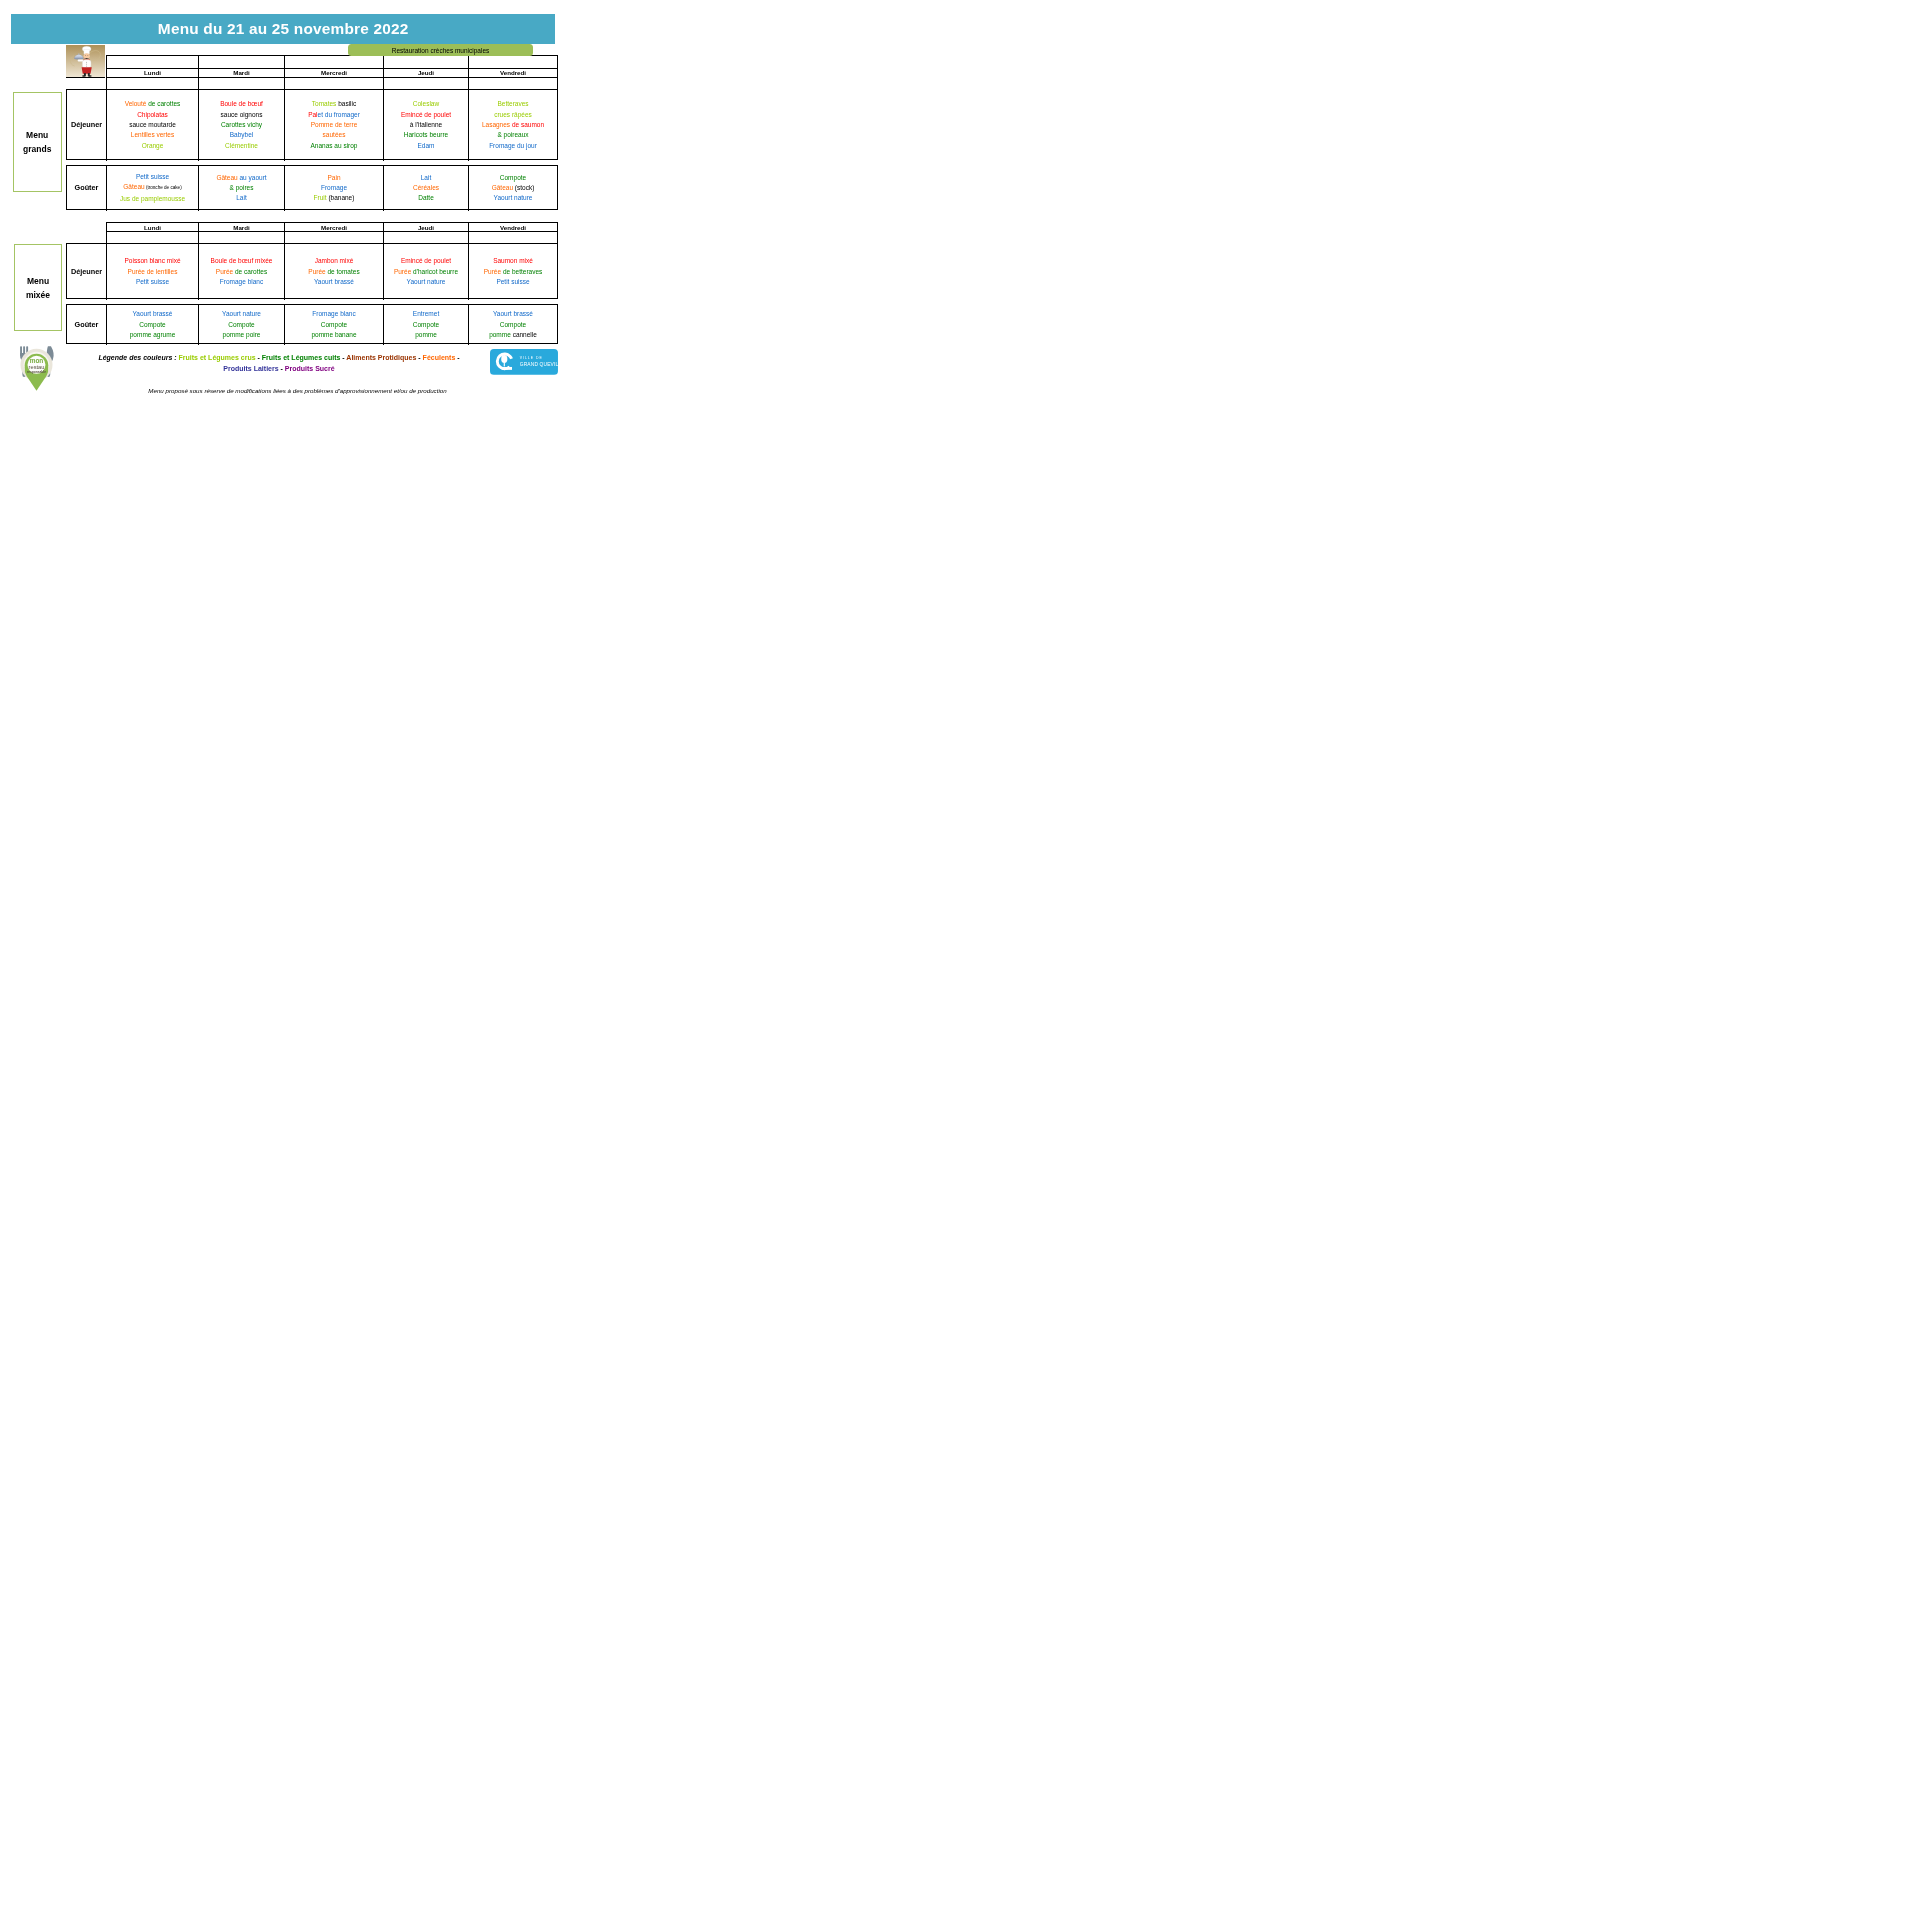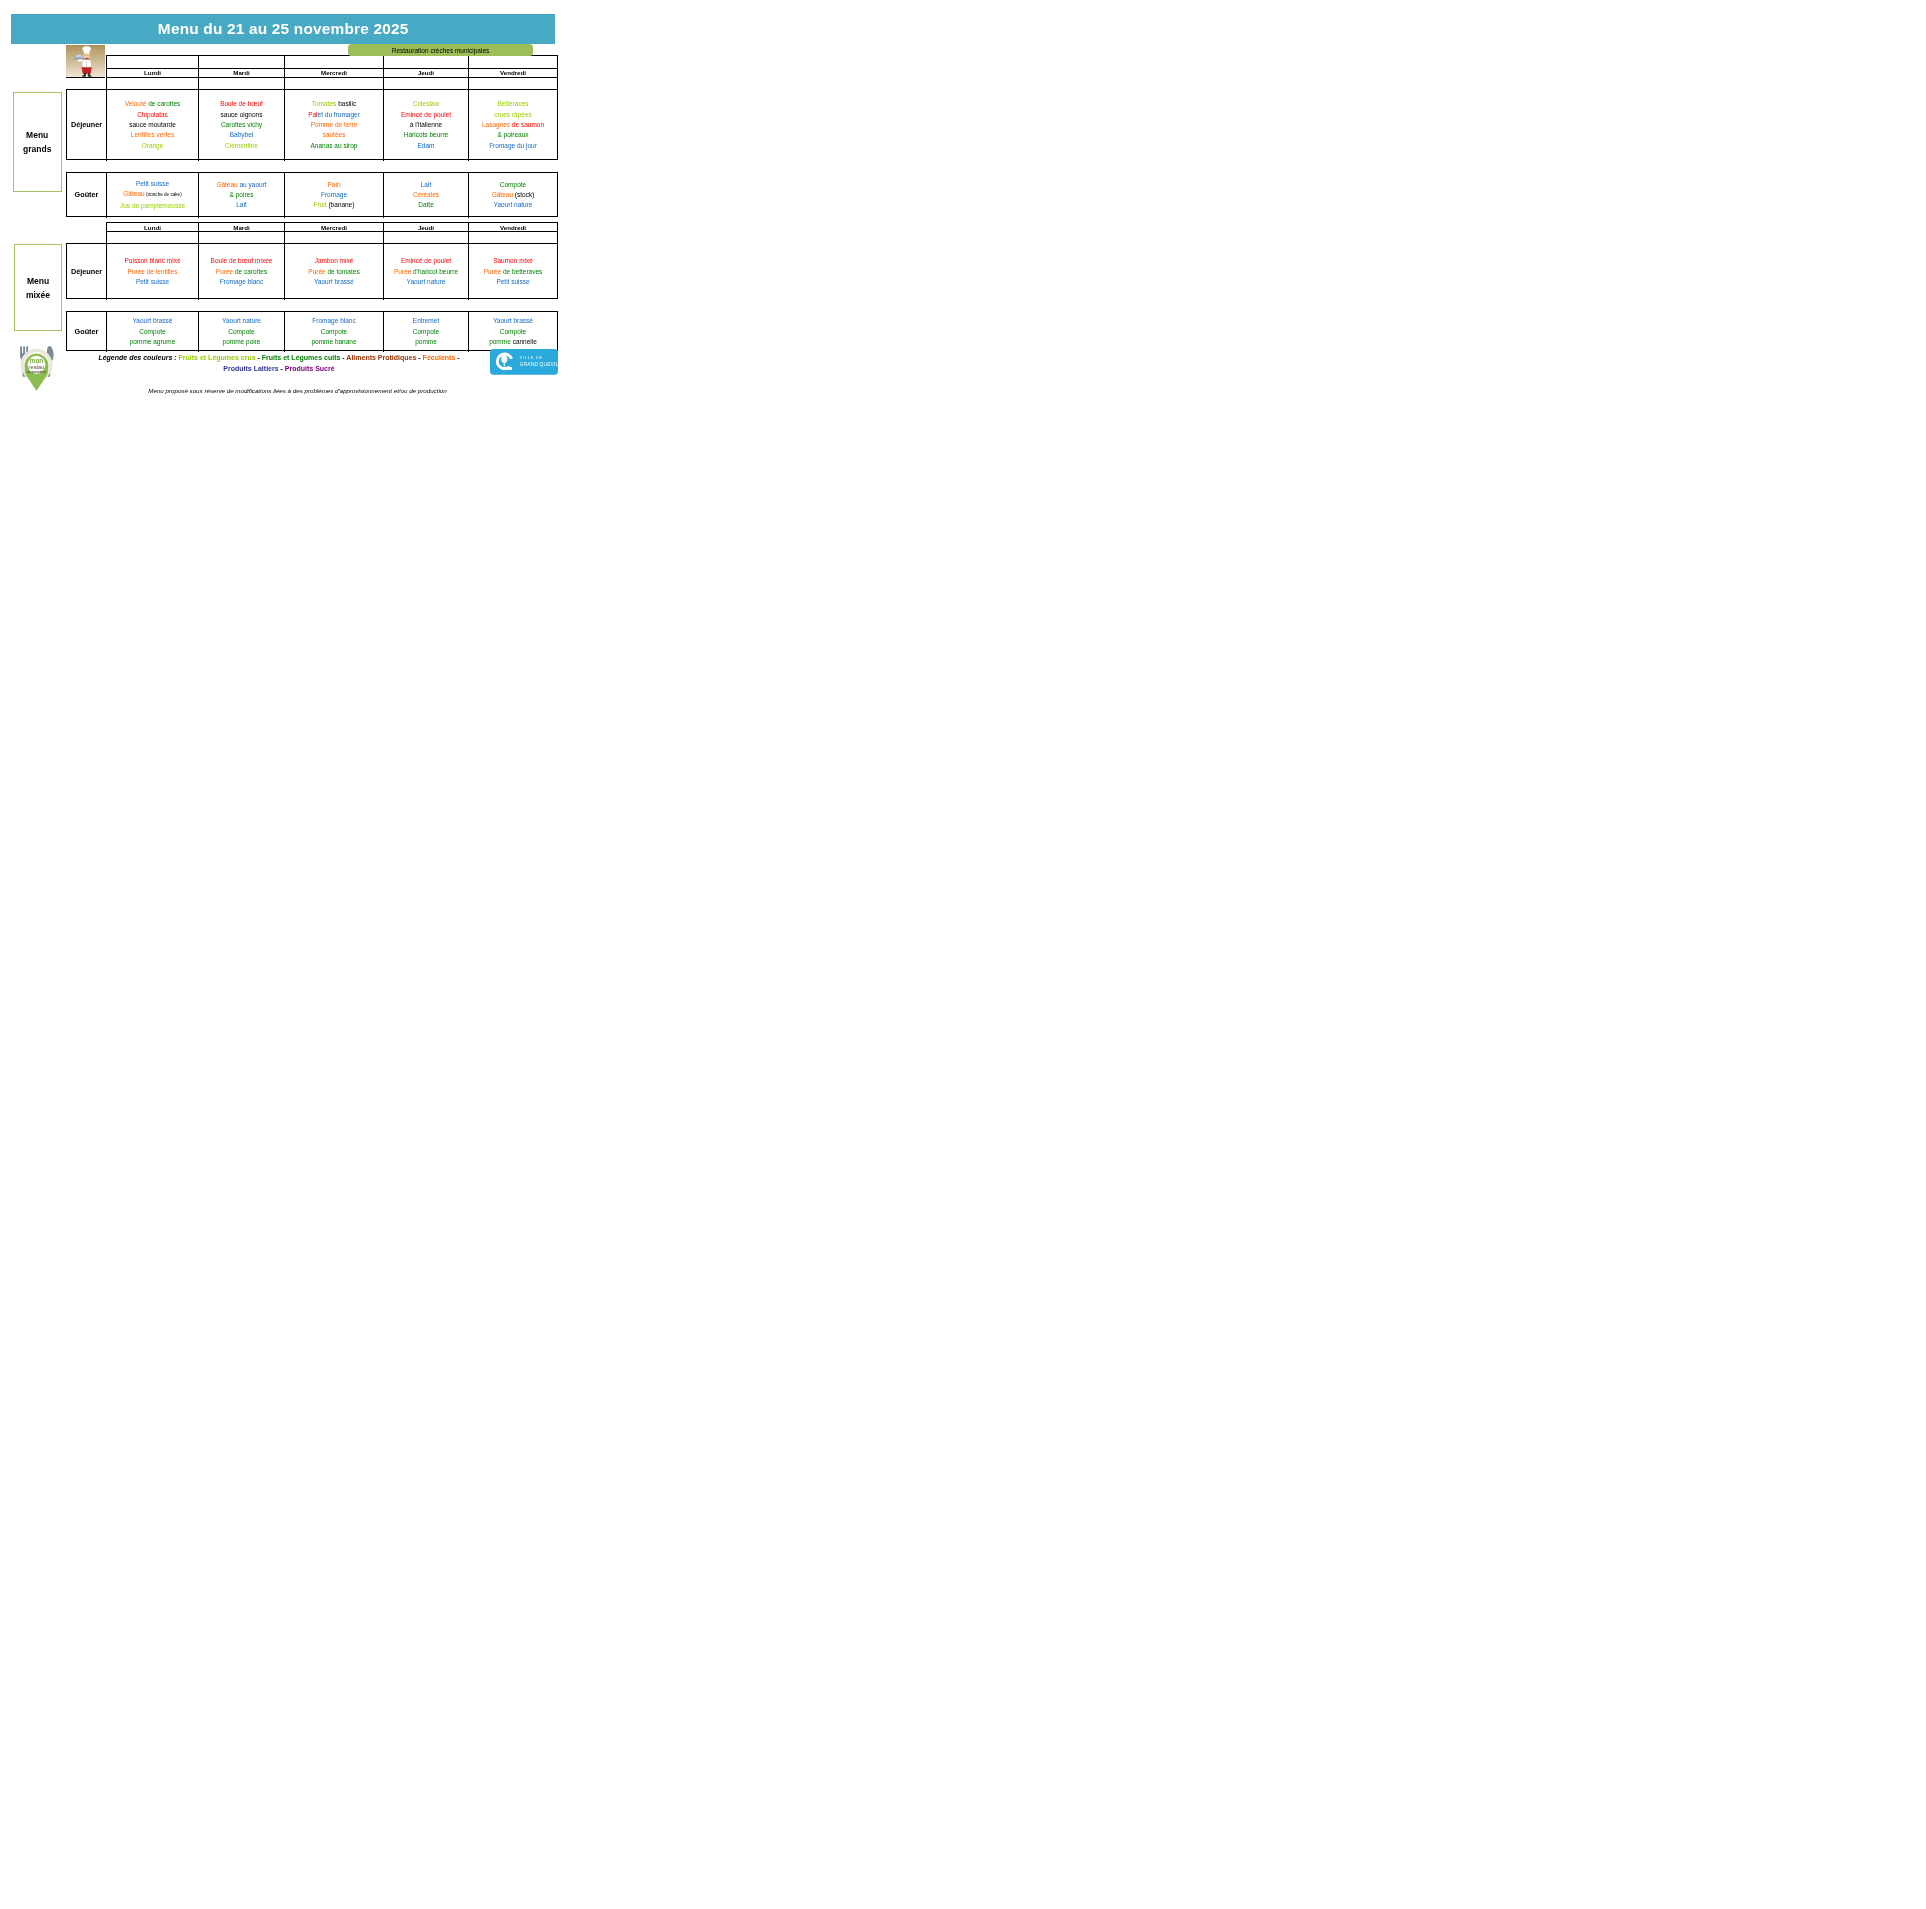--- a/index.html
+++ b/index.html
@@ -60,7 +60,7 @@
 <body>
 
 <div class="banner">
-  <span class="ttl">Menu du 21 au 25 novembre 2025</span>
+  <span class="ttl">Menu du 21 au 25 novembre 2022</span>
 </div>
 
 <div class="badge">

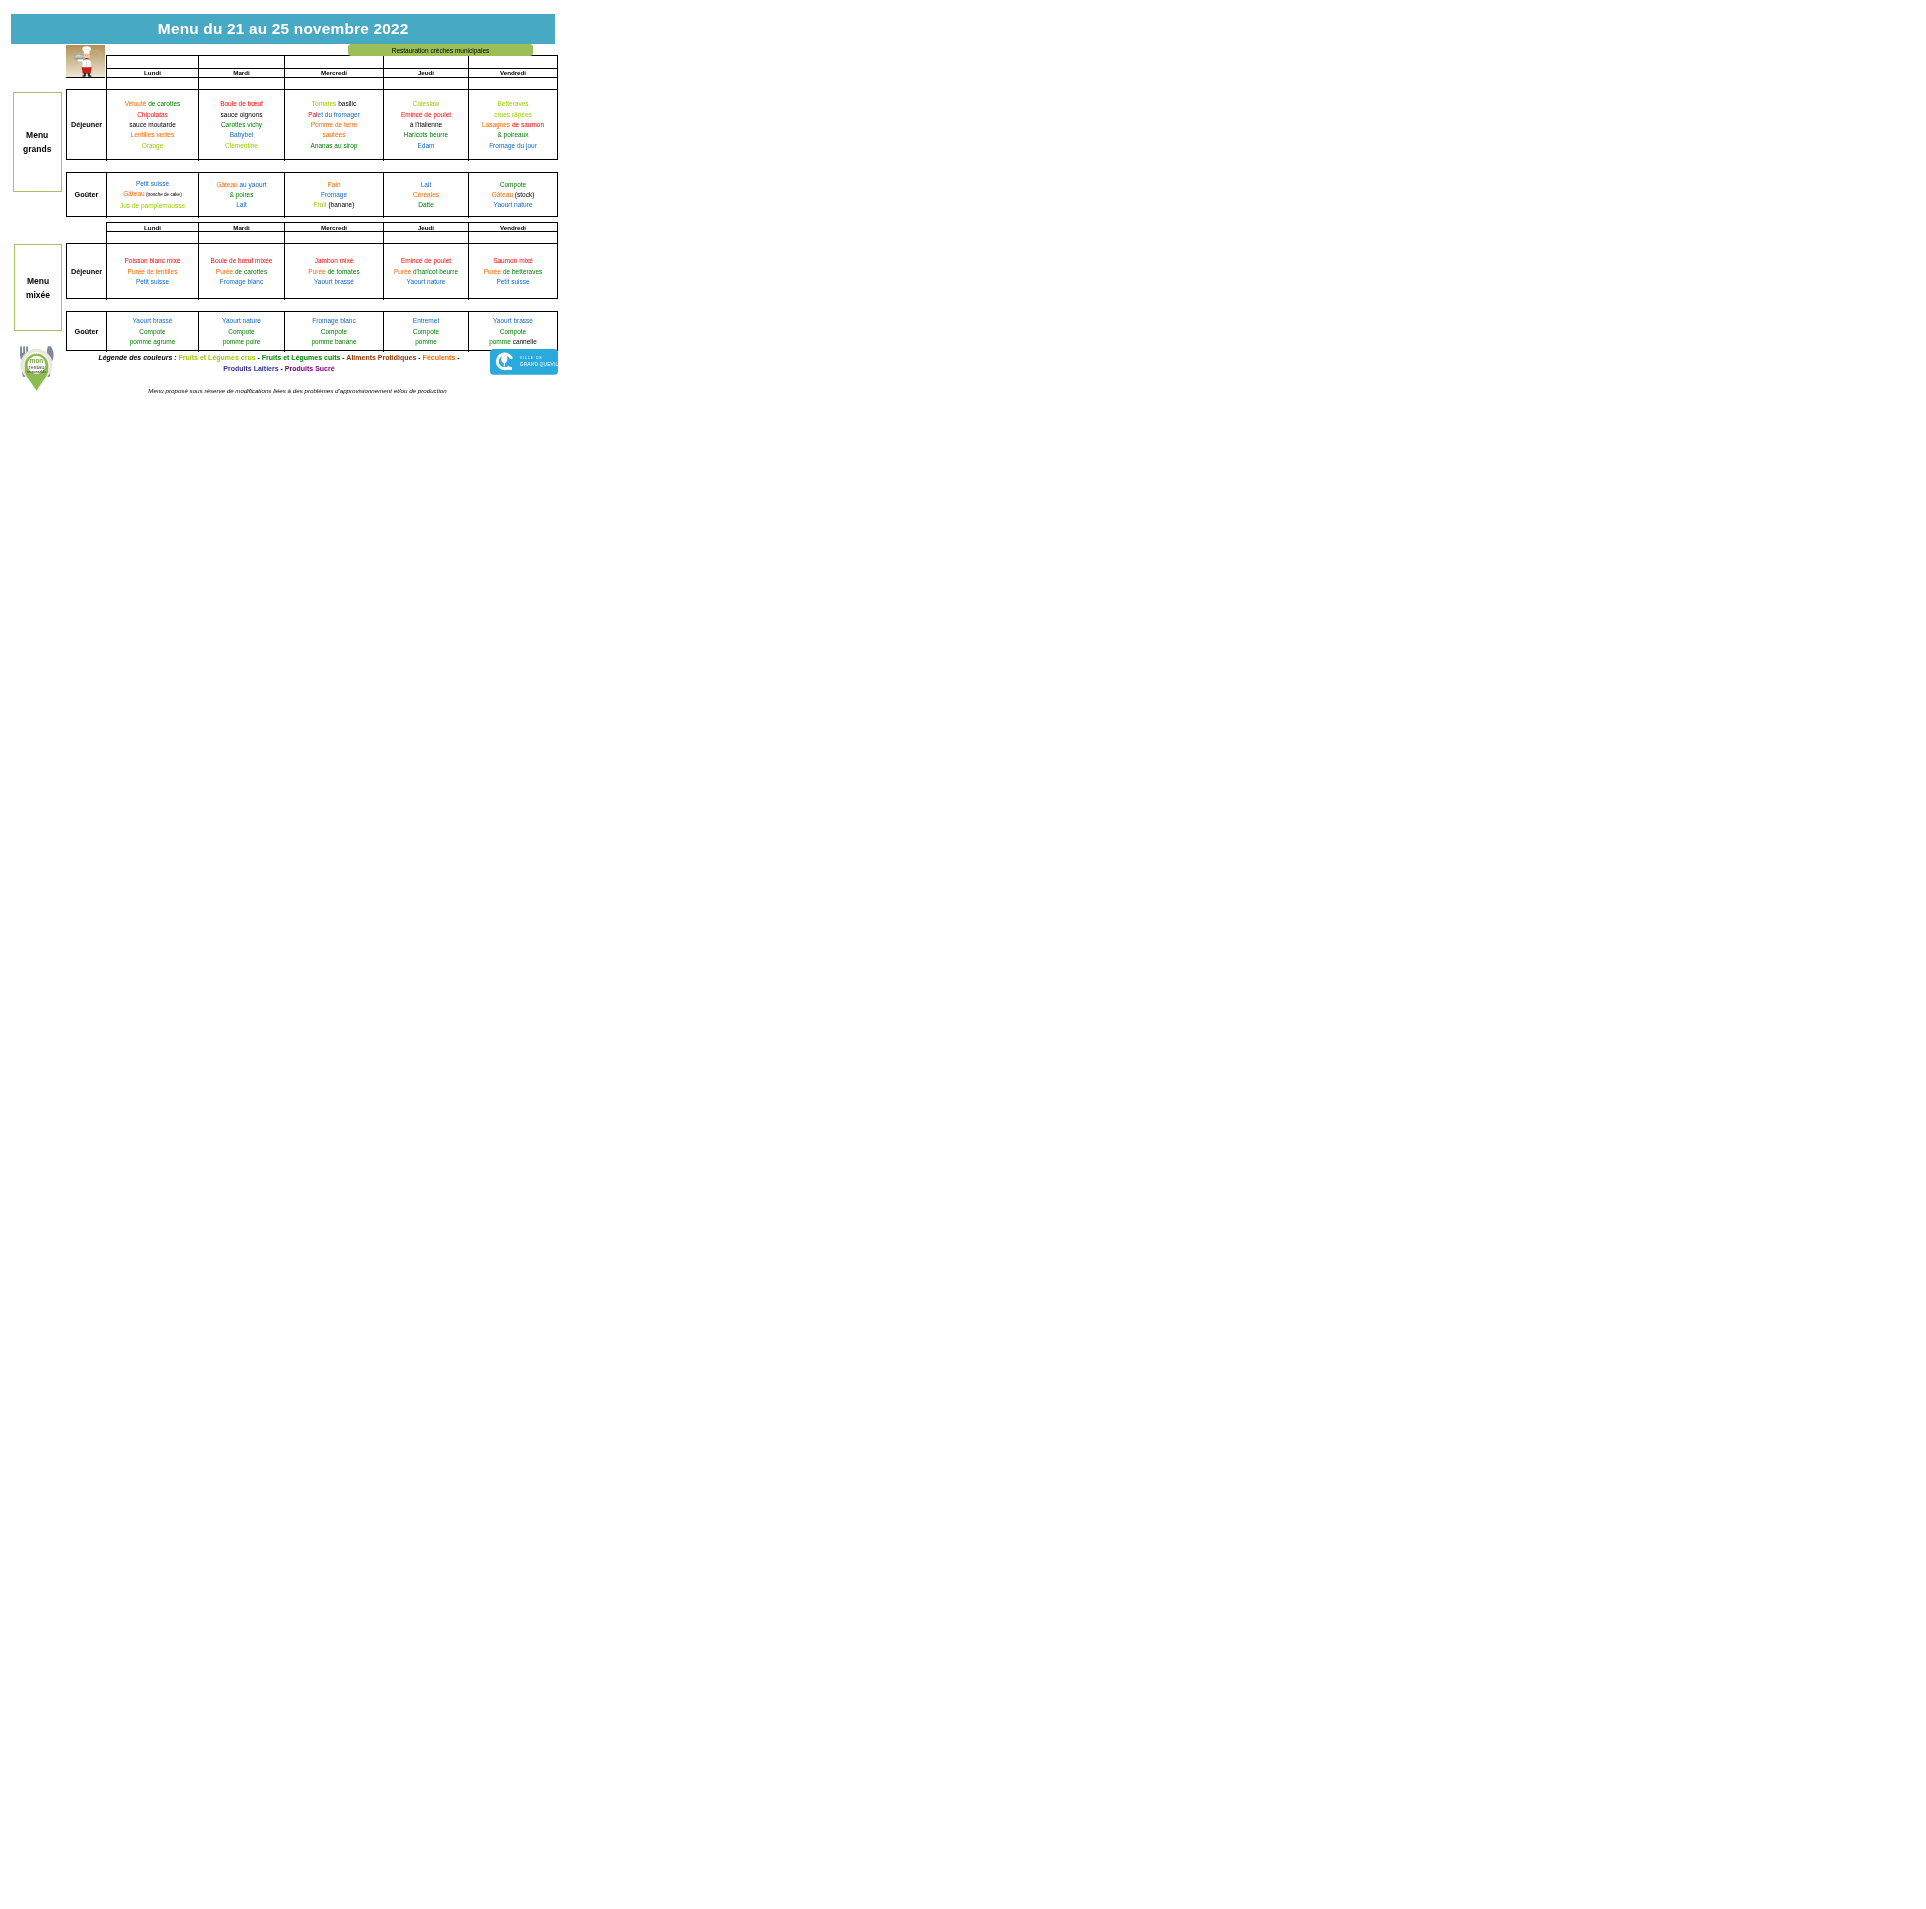--- a/index.html
+++ b/index.html
@@ -31,7 +31,7 @@
   .hB{height:10.8px;}
 
   .band{display:flex;border:1.2px solid #000;box-sizing:border-box;background:#fff;}
-  .band.gap{margin-top:12px;}
+  .band.gap{margin-top:5px;}
   .cell{box-sizing:border-box;border-right:1.2px solid #000;display:flex;flex-direction:column;
     justify-content:center;text-align:center;font-size:6.5px;line-height:10.4px;flex:0 0 auto;overflow:hidden;}
   .cell.last{border-right:none;flex:1 1 auto;}

